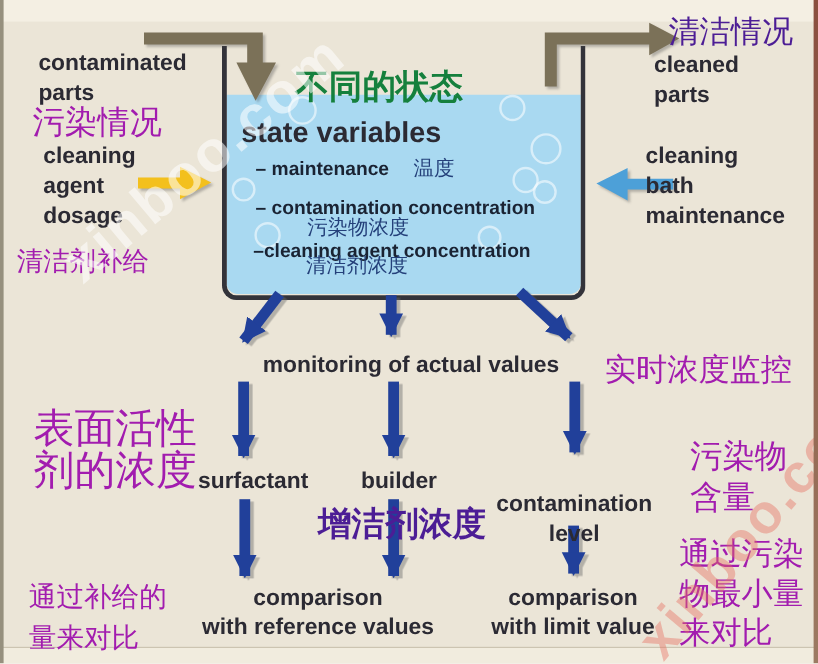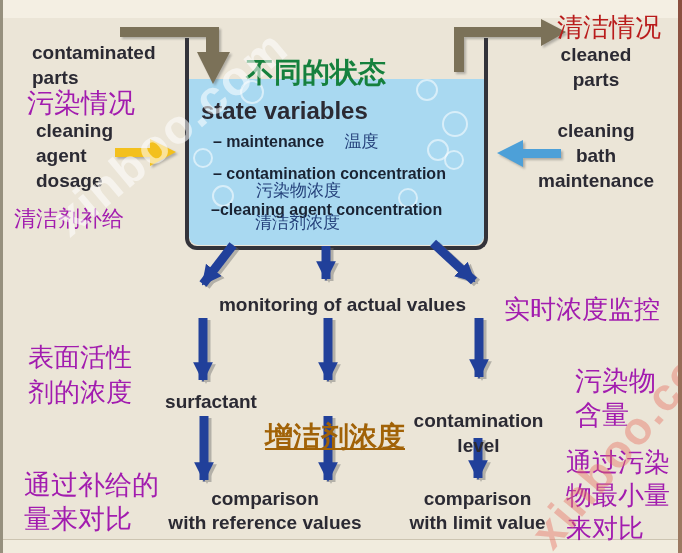--- a/index.html
+++ b/index.html
@@ -20,7 +20,7 @@
     font-family:"DejaVu Serif", serif;
     color:#a21caf; font-size:26px; line-height:34px;
   }
-  .zh-steel { color:#b91c1c; }
+  .zh-steel { color:#4c1d95; }
   .zh-dark  { color:#a16207;text-decoration:underline; }
   .zh-in-tank { font-size:17px; line-height:20px; color:#24407a; font-family:"DejaVu Serif", serif; }
   .center { text-align:center; }

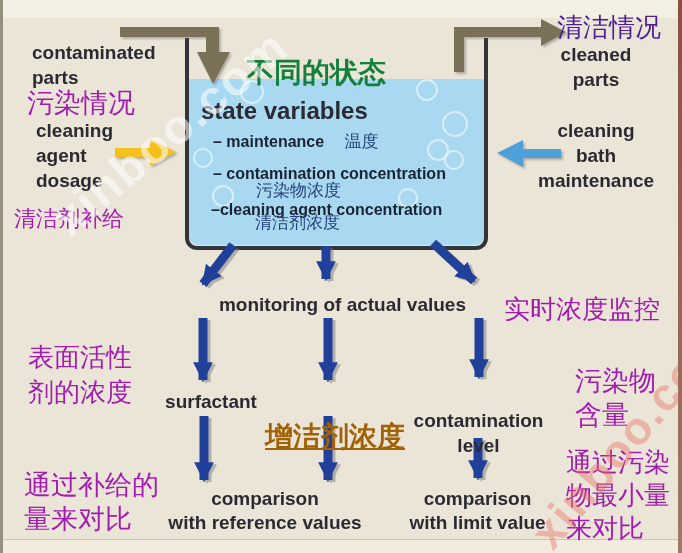--- a/index.html
+++ b/index.html
@@ -24,7 +24,7 @@
   .zh-dark  { color:#a16207;text-decoration:underline; }
   .zh-in-tank { font-size:17px; line-height:20px; color:#24407a; font-family:"DejaVu Serif", serif; }
   .center { text-align:center; }
-  .right  { text-align:center; }
+  .right  { text-align:left; }
 
   .top-strip    { left:0; top:0; width:682px; height:18px; background:#f4efe3; z-index:0; }
   .bottom-strip { left:0; top:539px; width:682px; height:14px; background:#f1ecde; border-top:1px solid #ccc4b1; z-index:0; }

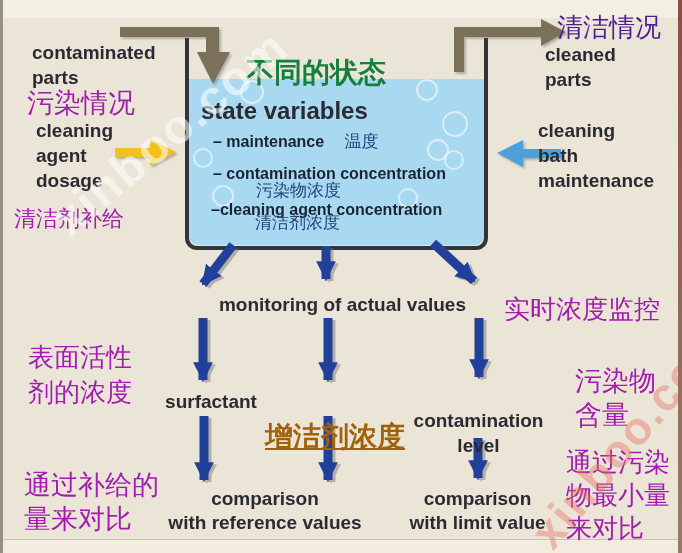--- a/index.html
+++ b/index.html
@@ -131,7 +131,7 @@
 agent
 dosage</div>
   <div class="abs zh txt" style="left:14px;top:202px;font-size:22px;">清洁剂补给</div>
-  <div class="abs zh ml txt" style="left:28px;top:340px;font-size:26px;line-height:35px;">表面活性
+  <div class="abs zh ml txt" style="left:28px;top:340px;font-size:34px;line-height:35px;">表面活性
 剂的浓度</div>
   <div class="abs zh ml txt" style="left:24px;top:468px;font-size:27px;line-height:34px;">通过补给的
 量来对比</div>

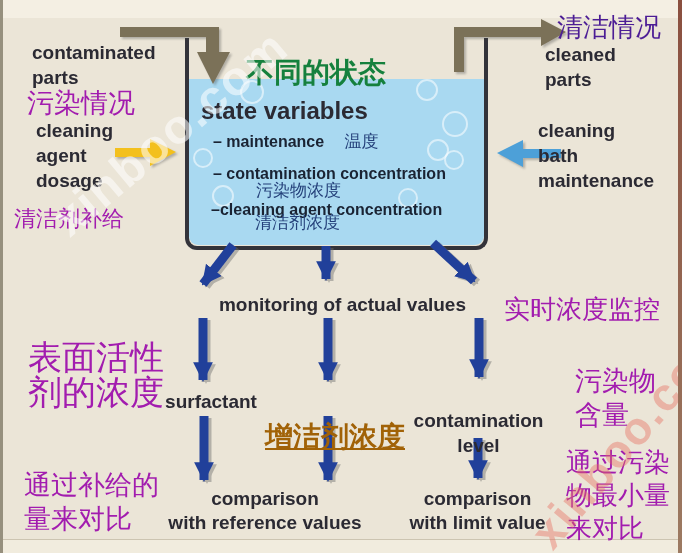--- a/index.html
+++ b/index.html
@@ -151,6 +151,7 @@
 
   <div class="abs en center txt" style="left:195px;top:292px;width:295px;">monitoring of actual values</div>
   <div class="abs en center txt" style="left:156px;top:389px;width:110px;">surfactant</div>
+  <div class="abs en center txt" style="left:290px;top:389px;width:85px;">builder</div>
   <div class="abs en center ml txt" style="left:406px;top:381px;width:145px;line-height:25px;margin-top:27px;">contamination
 level</div>
   <div class="abs zh zh-dark txt" style="left:265px;top:420px;font-size:28px;font-weight:bold;">增洁剂浓度</div>

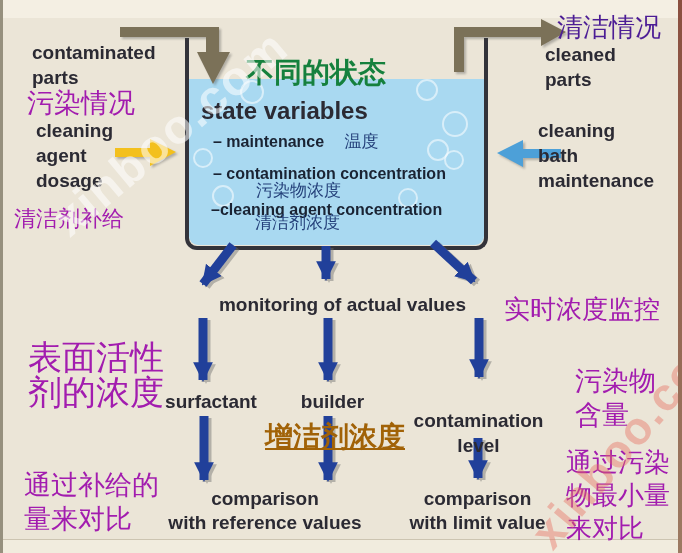--- a/index.html
+++ b/index.html
@@ -21,7 +21,7 @@
     color:#a21caf; font-size:26px; line-height:34px;
   }
   .zh-steel { color:#4c1d95; }
-  .zh-dark  { color:#a16207;text-decoration:underline; }
+  .zh-dark  { color:#4c1d95; }
   .zh-in-tank { font-size:17px; line-height:20px; color:#24407a; font-family:"DejaVu Serif", serif; }
   .center { text-align:center; }
   .right  { text-align:left; }

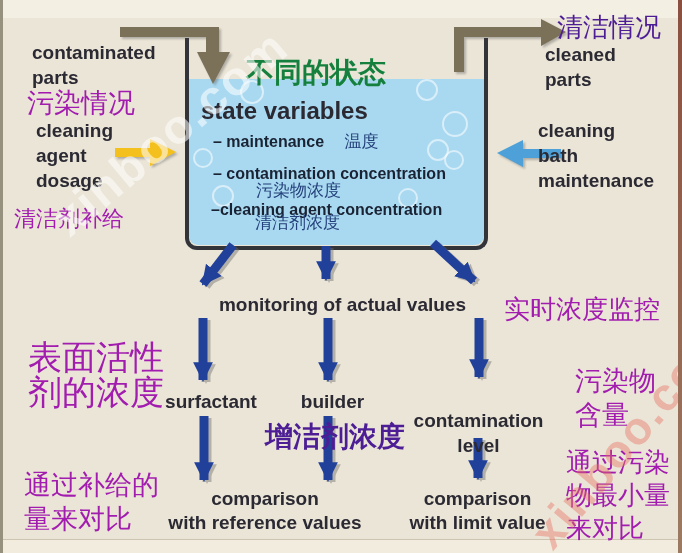--- a/index.html
+++ b/index.html
@@ -133,7 +133,7 @@
   <div class="abs zh txt" style="left:14px;top:202px;font-size:22px;">清洁剂补给</div>
   <div class="abs zh ml txt" style="left:28px;top:340px;font-size:34px;line-height:35px;">表面活性
 剂的浓度</div>
-  <div class="abs zh ml txt" style="left:24px;top:468px;font-size:27px;line-height:34px;">通过补给的
+  <div class="abs zh ml txt" style="left:24px;top:481px;font-size:23px;line-height:34px;">通过补给的
 量来对比</div>
 
   <div class="abs zh zh-steel txt" style="left:557px;top:10px;">清洁情况</div>

